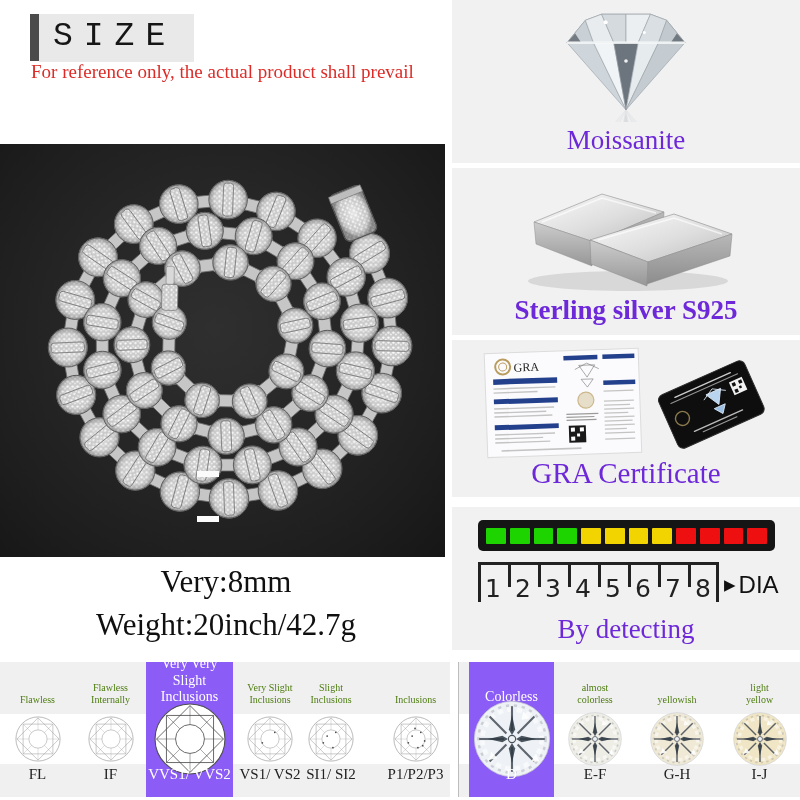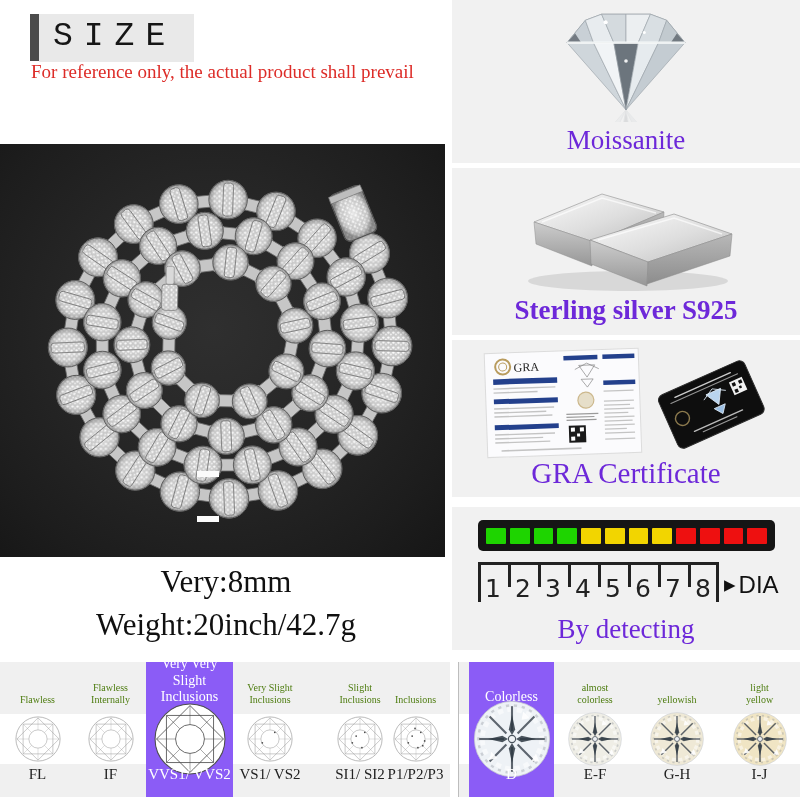--- a/index.html
+++ b/index.html
@@ -930,7 +930,7 @@
           </div>
         <div class="cell-grade">VS1/ VS2</div>
       </div>
-      <div class="cell" style="left:323px;width:74px">
+      <div class="cell" style="left:294px;width:74px">
         <div class="cell-header">Slight
 Inclusions</div>
         <div class="cell-stone">

